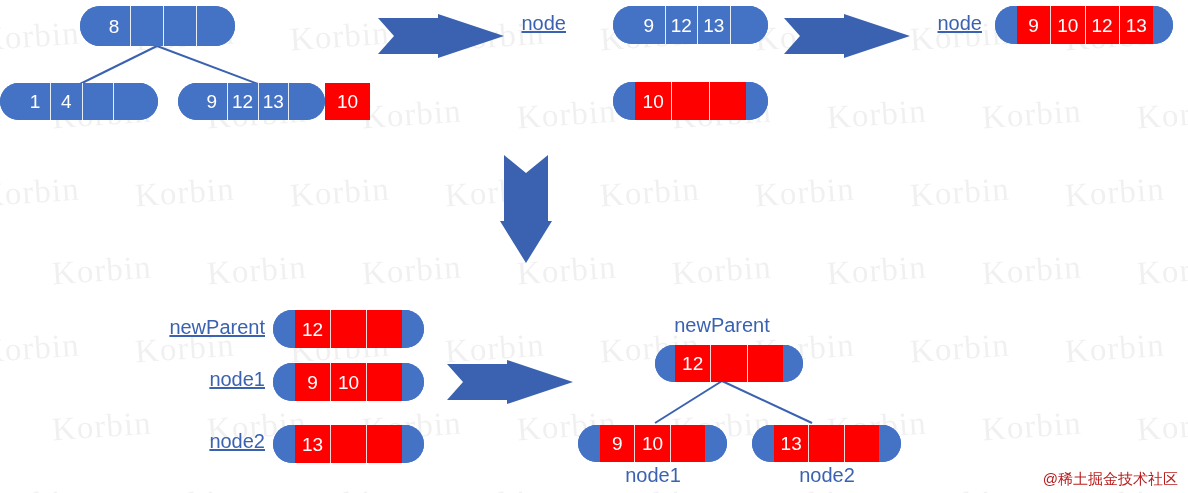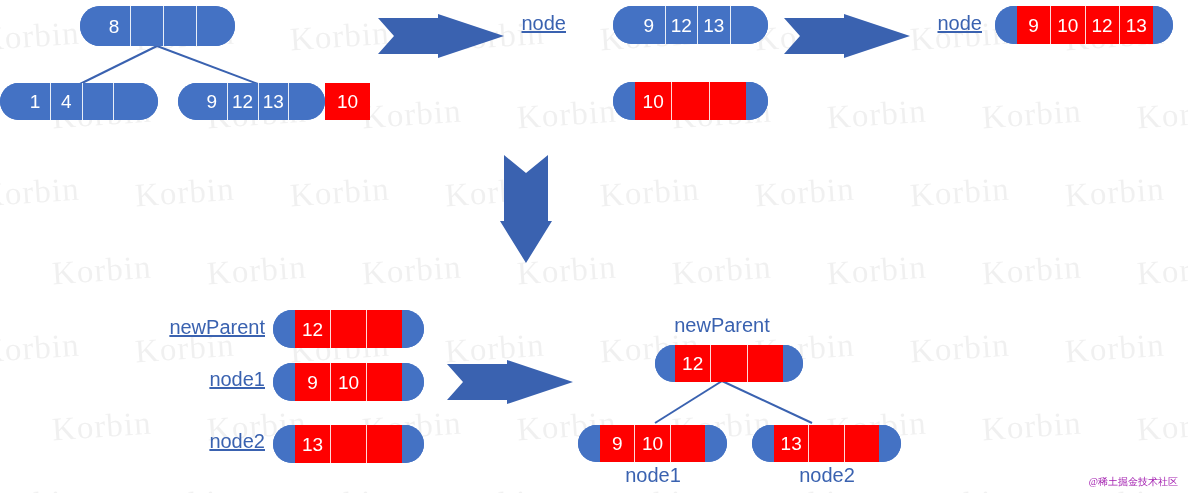--- a/index.html
+++ b/index.html
@@ -120,9 +120,9 @@
     position: absolute;
     right: 10px;
     bottom: 4px;
-    font-family: Liberation Serif, serif;
-    font-size: 10px;
-    color: #a21caf;
+    font-family: Liberation Sans, sans-serif;
+    font-size: 15px;
+    color: #b91c1c;
     z-index: 5;
     white-space: nowrap;
   }

